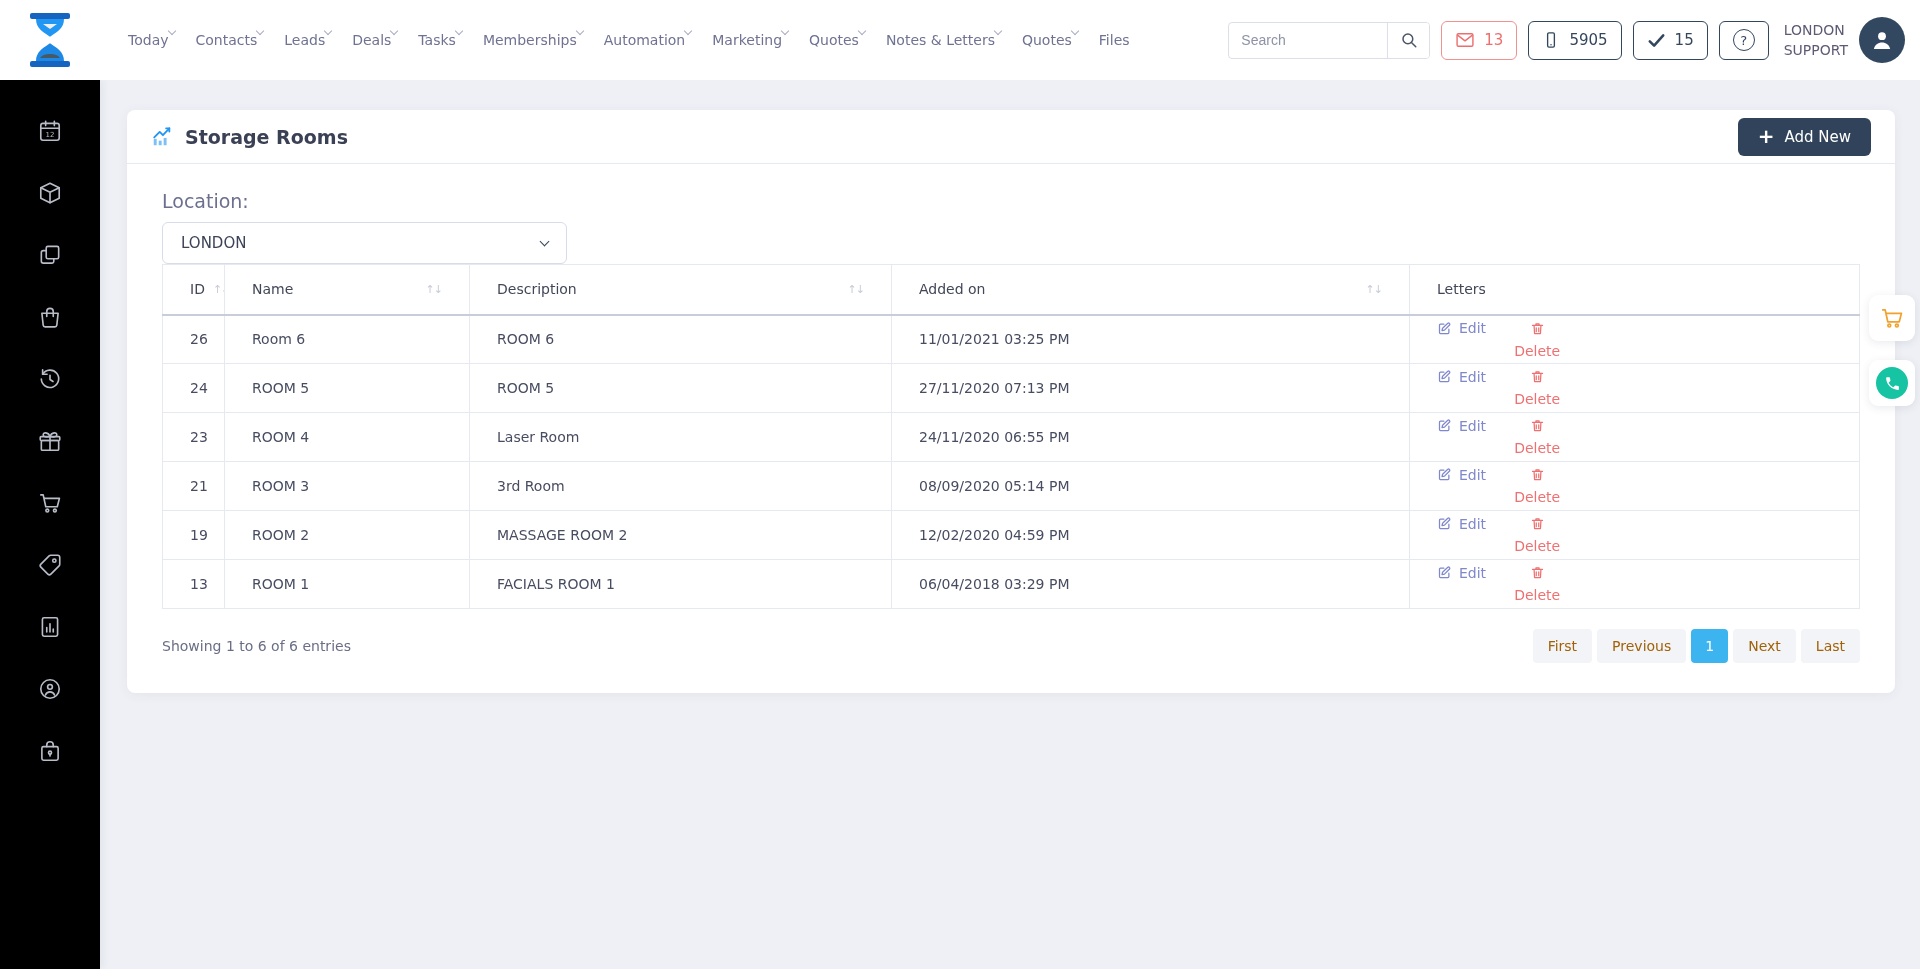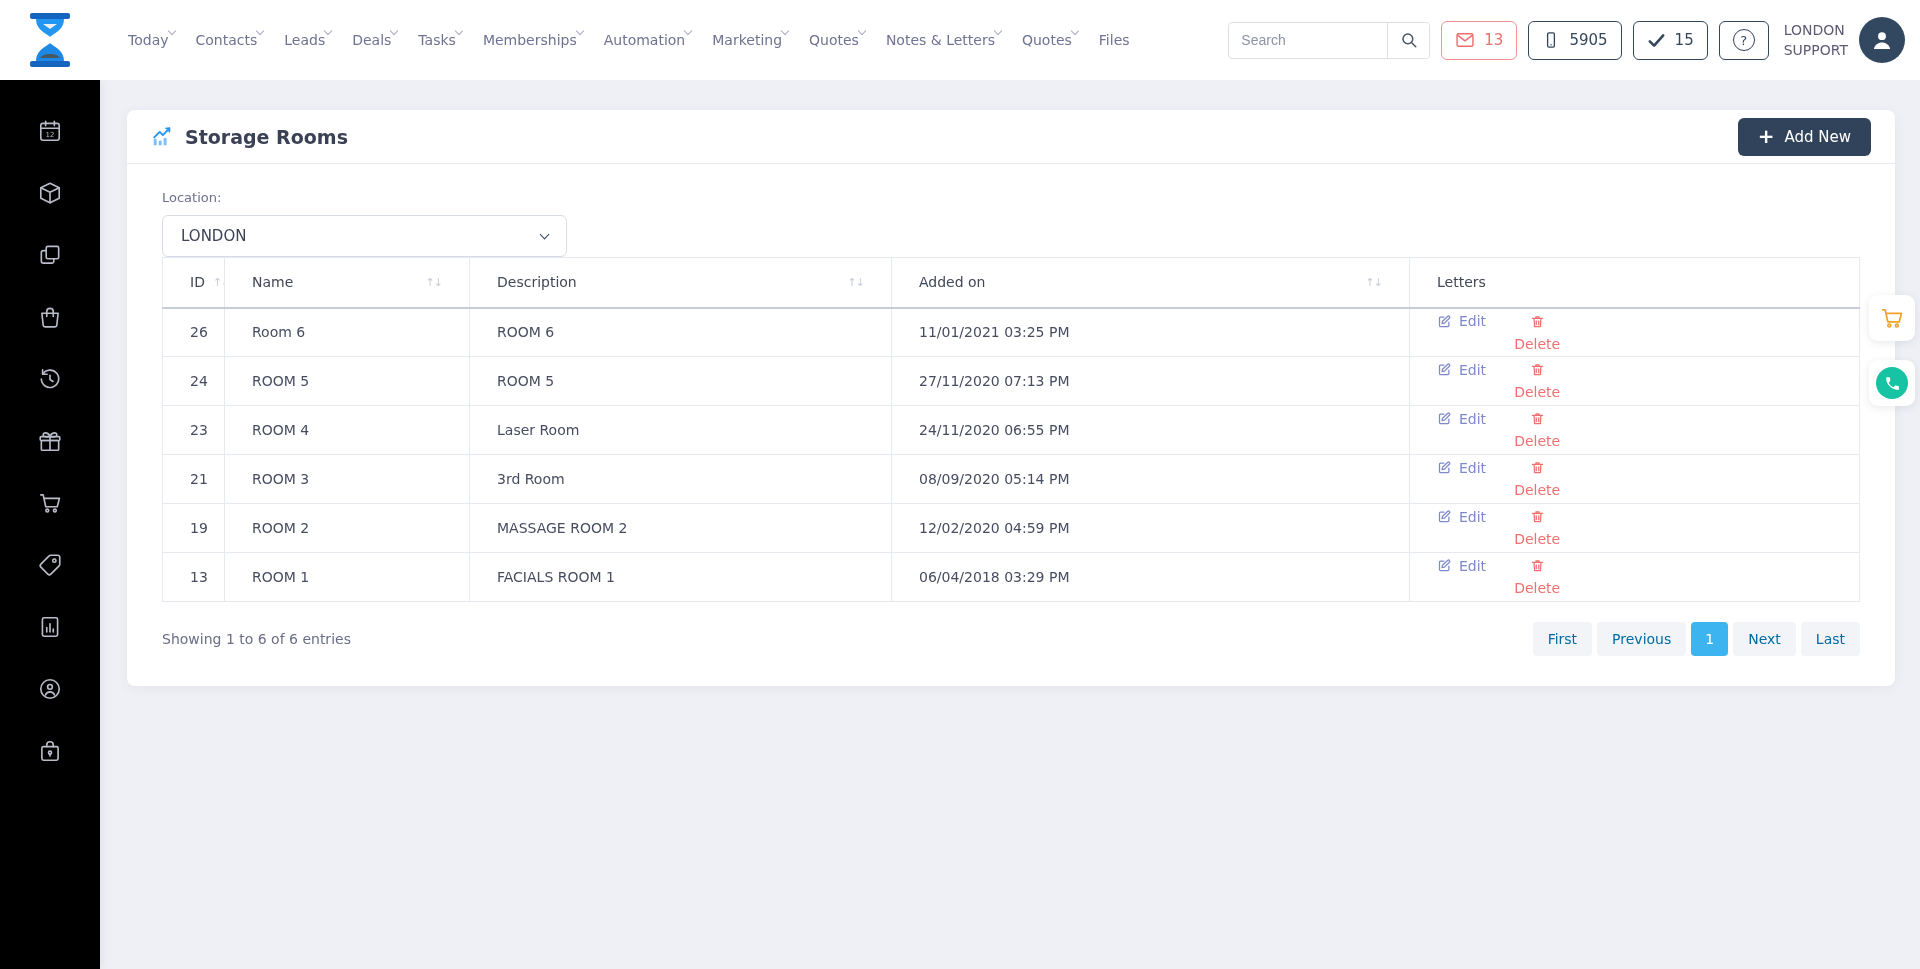--- a/index.html
+++ b/index.html
@@ -37,7 +37,7 @@
   .add-btn { margin-left:auto; background:#31435a; color:#fff; border:none; border-radius:6px; height:38px; padding:0 20px; font-size:15px; display:flex; align-items:center; gap:10px; cursor:pointer; font-family:inherit; }
   .add-btn .plus { font-size:20px; font-weight:bold; line-height:1; margin-top:-2px; }
   .card-body { padding:26px 35px 30px 35px; }
-  .loc-label { color:#6c6f8e; font-size:13px; margin-bottom:10px; }
+  .loc-label { color:#6c6f8e; font-size:19px; margin-bottom:10px; }
   .loc-select { width:405px; height:42px; border:1px solid #d8dce8; border-radius:6px; display:flex; align-items:center; justify-content:space-between; padding:0 18px; font-size:15px; color:#3c4257; cursor:pointer; background:#fff; }
   .controls { display:flex; align-items:center; margin-top:38px; margin-bottom:20px; font-size:14px; color:#5a5f77; }
   .len-box { border:1px solid #d8dce8; border-radius:4px; height:31px; display:flex; align-items:center; gap:9px; padding:0 9px 0 12px; margin:0 10px; cursor:pointer; background:#fff; }

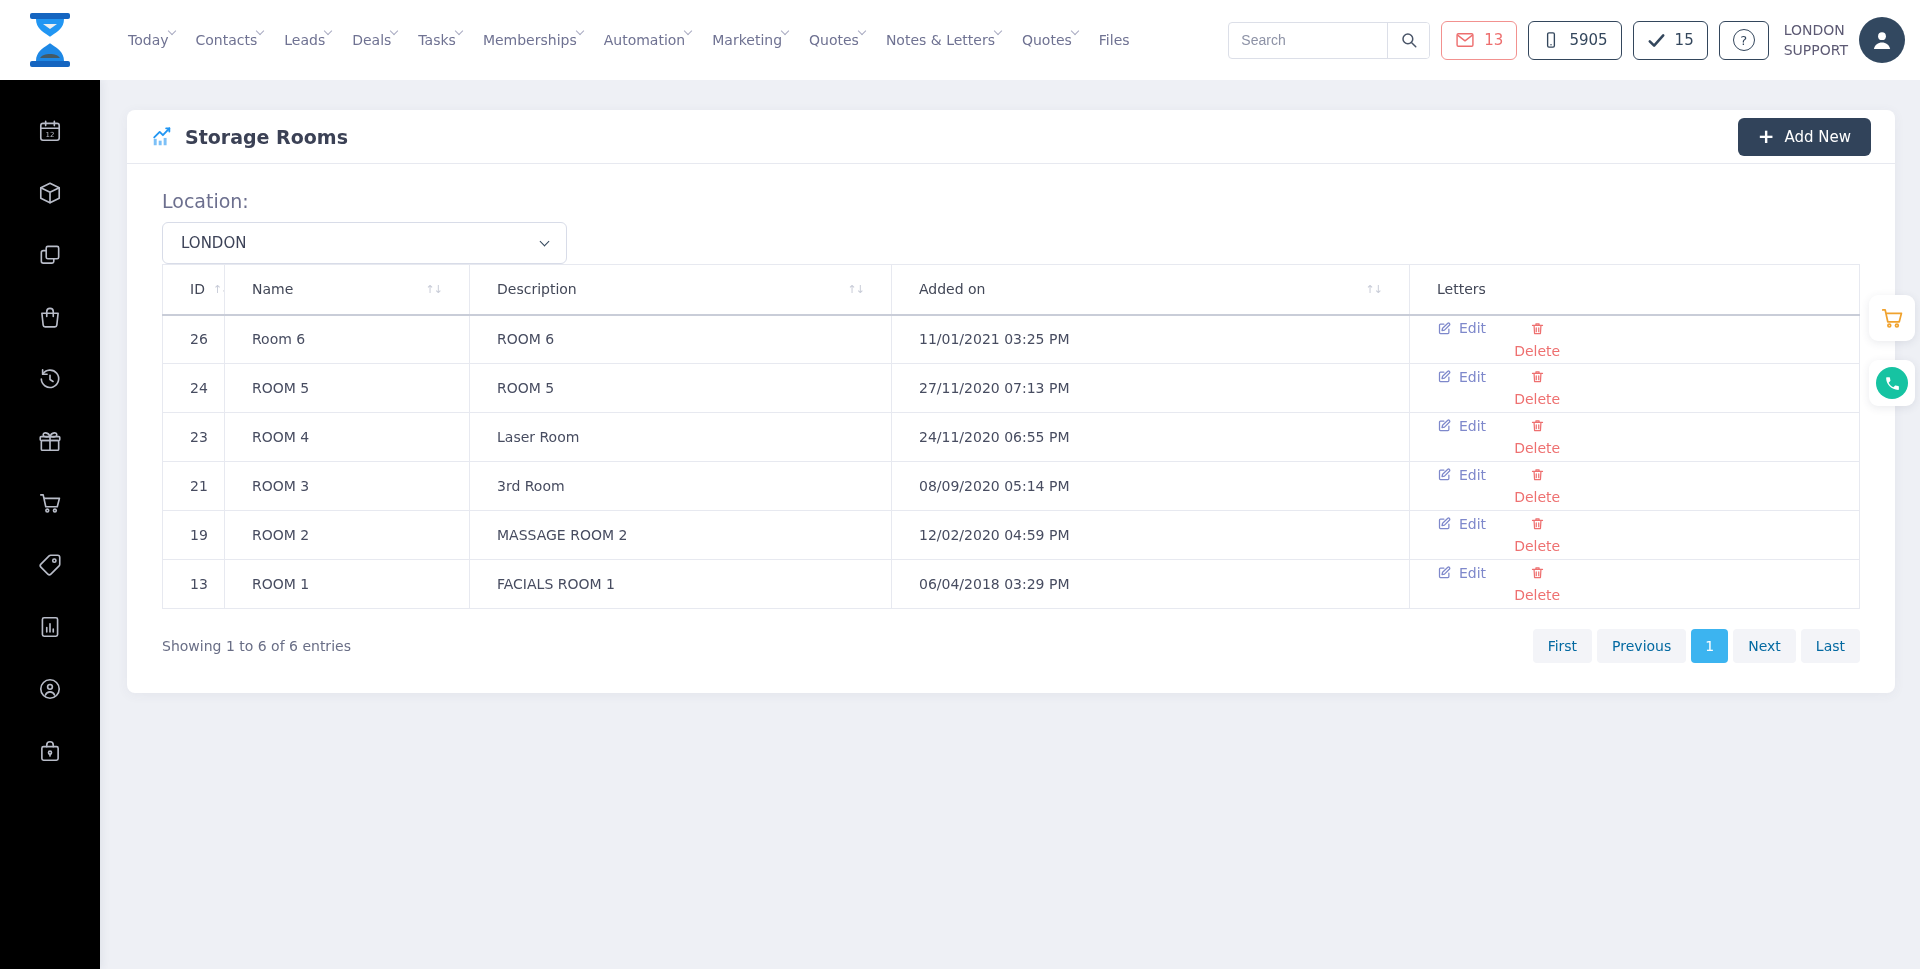--- a/index.html
+++ b/index.html
@@ -64,7 +64,7 @@
   .table-footer { display:flex; align-items:center; margin-top:20px; }
   .summary { color:#696e86; font-size:14px; }
   .pagination { margin-left:auto; display:flex; gap:5px; }
-  .page-btn { background:#f3f4f8; border-radius:4px; padding:9px 15px; color:#0369a1; font-size:14px; cursor:pointer; }
+  .page-btn { background:#f3f4f8; border-radius:4px; padding:9px 15px; color:#a16207; font-size:14px; cursor:pointer; }
   .page-btn.active { background:#3cb4f0; color:#fff; padding:9px 14px; }
   
   .float-btn { position:absolute; right:5px; width:46px; height:46px; background:#fff; border-radius:9px; box-shadow:0 2px 8px rgba(50,60,90,.10); display:flex; align-items:center; justify-content:center; cursor:pointer; z-index:30; }

